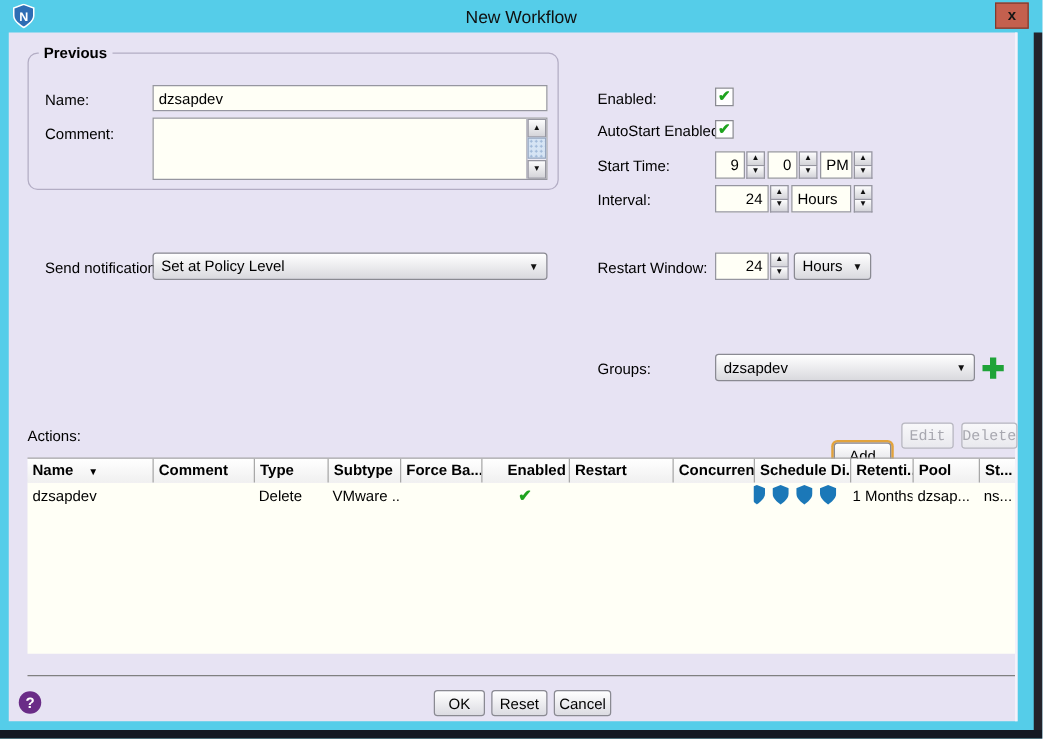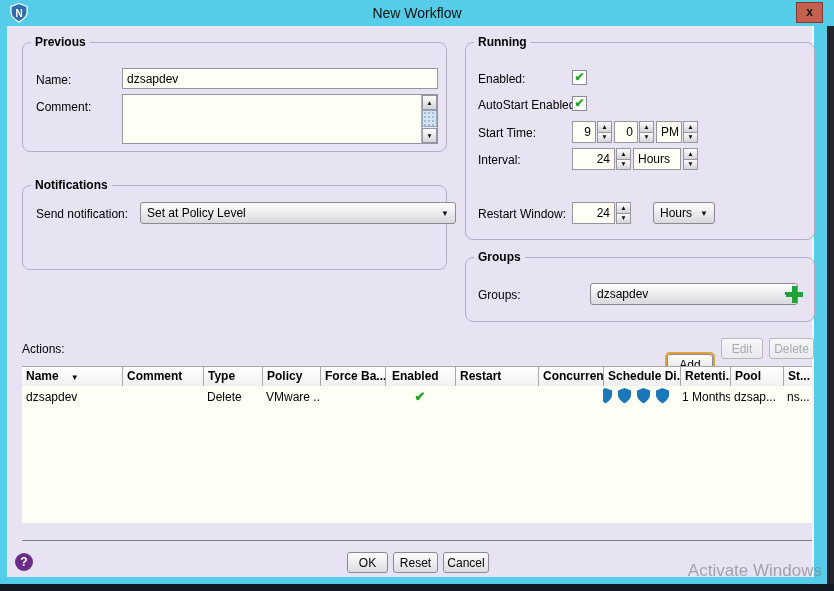--- a/index.html
+++ b/index.html
@@ -137,9 +137,6 @@
     <span class="arr">▼</span>
   </div>
 
-  <div class="abs gbox" style="left:465px;top:42px;width:350px;height:198px">
-    <div class="legend">Running</div>
-  </div>
   <div class="abs lbl" style="left:478px;top:72px">Enabled:</div>
   <div class="abs cb" style="left:572px;top:70px">
     <span style="visibility: visible;">✔</span>

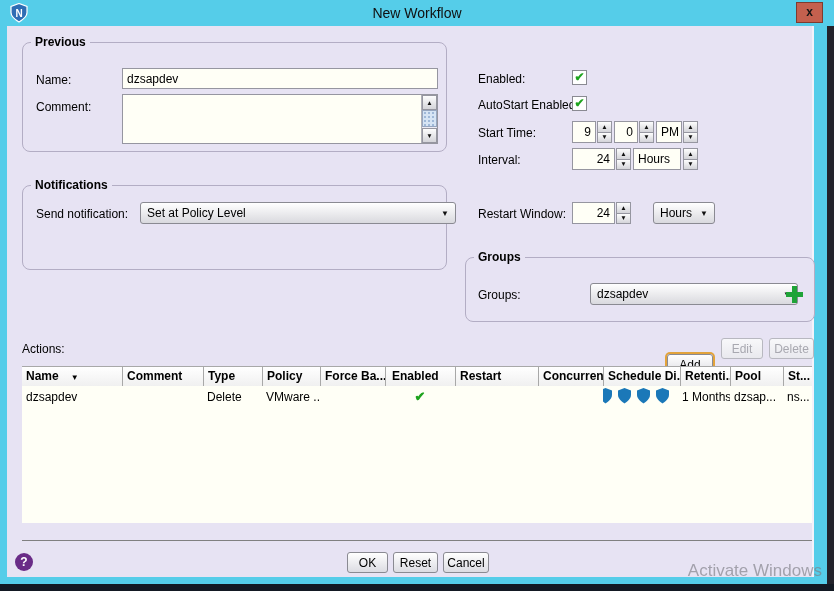--- a/index.html
+++ b/index.html
@@ -128,9 +128,6 @@
     </div>
   </div>
 
-  <div class="abs gbox" style="left:22px;top:185px;width:425px;height:85px">
-    <div class="legend">Notifications</div>
-  </div>
   <div class="abs lbl" style="left:36px;top:207px">Send notification:</div>
   <div class="combo" style="left:122px;top:202px;width:316px">
     <span>Set at Policy Level</span>

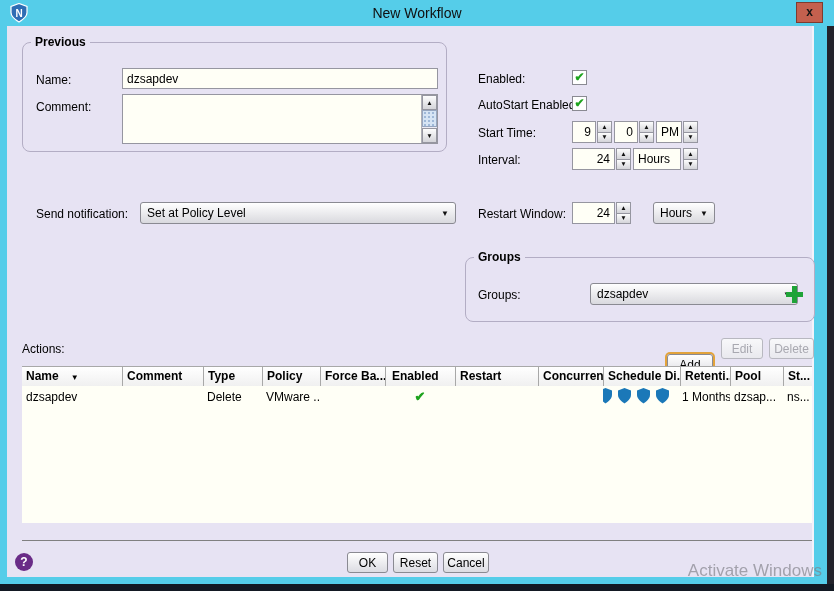--- a/index.html
+++ b/index.html
@@ -36,7 +36,7 @@
               padding:0 4px; font-family:"Liberation Sans", sans-serif; color:#000; width:100%; }
   .combo { height:22px; border:1px solid #8A8A92; border-radius:3px;
            background:linear-gradient(#FFFFFF,#D9D9DE);
-           display:flex; align-items:center; padding:0 18px 0 6px; font-size:12px; position:absolute;margin-left:18px; }
+           display:flex; align-items:center; padding:0 18px 0 6px; font-size:12px; position:absolute; }
   .combo .arr { position:absolute; right:6px; top:7px; font-size:8px; color:#111; line-height:1; }
 
   

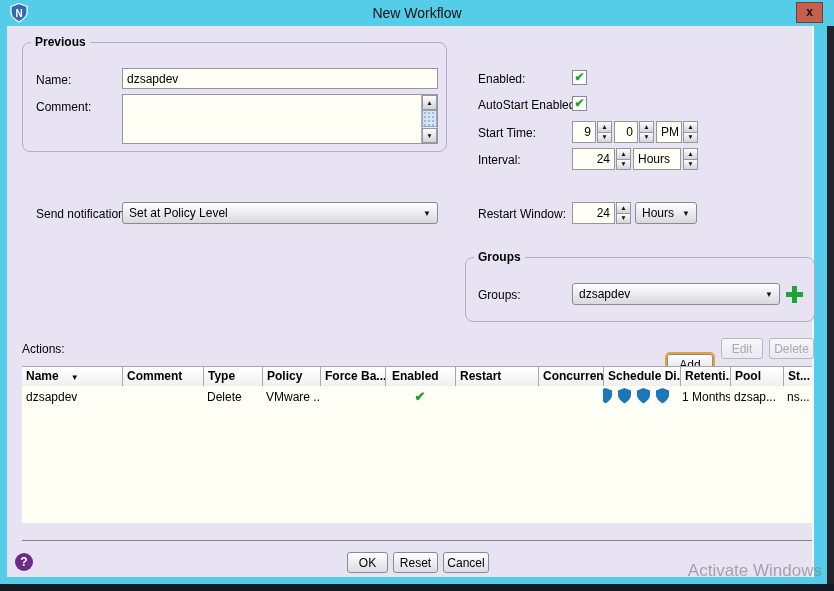--- a/index.html
+++ b/index.html
@@ -183,9 +183,6 @@
     <span class="arr">▼</span>
   </div>
 
-  <div class="abs gbox" style="left:465px;top:257px;width:350px;height:65px">
-    <div class="legend">Groups</div>
-  </div>
   <div class="abs lbl" style="left:478px;top:288px">Groups:</div>
   <div class="combo" style="left:572px;top:283px;width:208px">
     <span>dzsapdev</span>

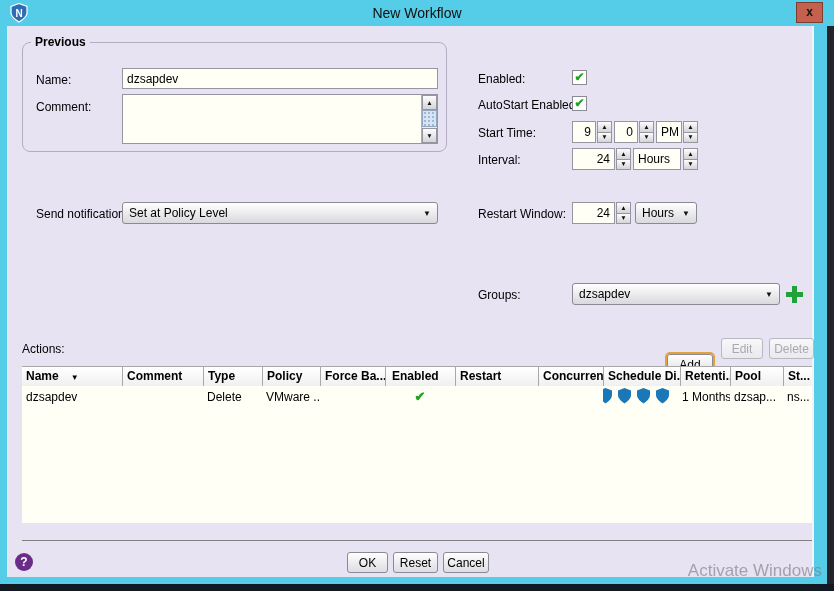--- a/index.html
+++ b/index.html
@@ -57,7 +57,7 @@
          display:flex; align-items:center; justify-content:center; }
   .btn.focus { box-shadow:0 0 0 2px #E2A33C;margin-top:16px; }
   .btn.disabled { color:#A8A8B0; border-color:#B8B8C0;
-                  background:linear-gradient(#F8F8FA,#E9E9EE); }
+                  background:linear-gradient(#F8F8FA,#E9E9EE);font-family:Liberation Mono, monospace; }
 
   
   .thead { left:22px; top:366px; width:790px; height:20px; display:flex;

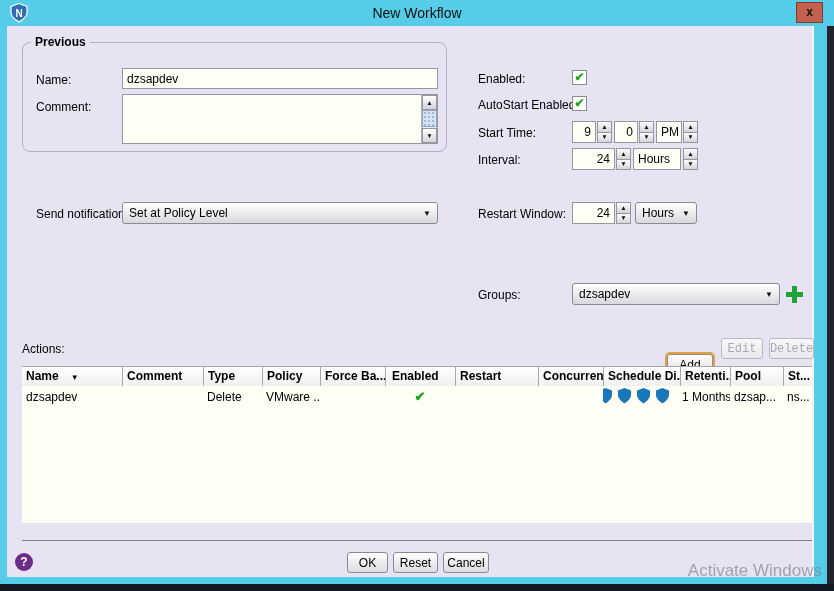--- a/index.html
+++ b/index.html
@@ -205,7 +205,7 @@
     </div>
     <div class="th" style="width:81px">Comment</div>
     <div class="th" style="width:59px">Type</div>
-    <div class="th" style="width:58px">Policy</div>
+    <div class="th" style="width:58px">Subtype</div>
     <div class="th" style="width:65px">Force Ba...</div>
     <div class="th" style="width:70px;padding-left:6px">Enabled</div>
     <div class="th" style="width:83px">Restart</div>

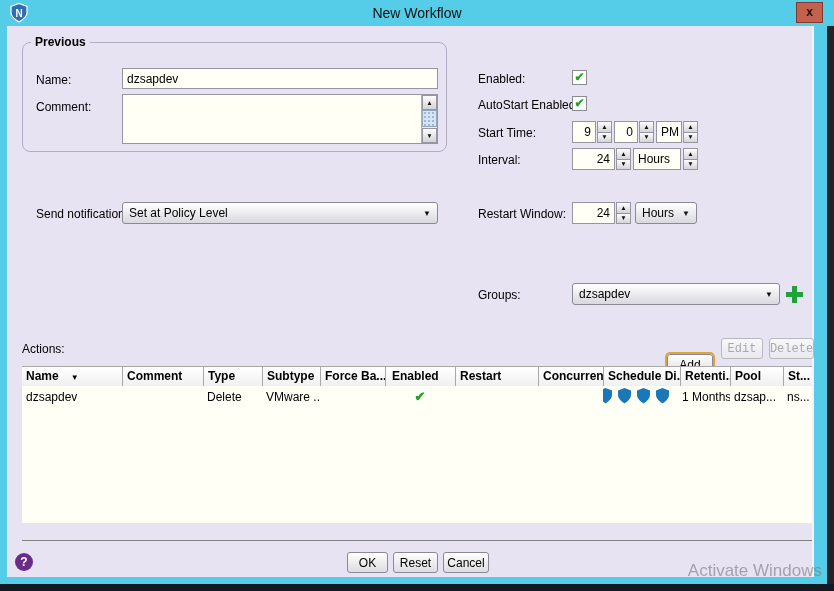--- a/index.html
+++ b/index.html
@@ -207,7 +207,7 @@
     <div class="th" style="width:59px">Type</div>
     <div class="th" style="width:58px">Subtype</div>
     <div class="th" style="width:65px">Force Ba...</div>
-    <div class="th" style="width:70px;padding-left:6px">Enabled</div>
+    <div class="th" style="width:70px;padding-left:20px">Enabled</div>
     <div class="th" style="width:83px">Restart</div>
     <div class="th" style="width:65px">Concurrent</div>
     <div class="th" style="width:77px">Schedule Di...</div>

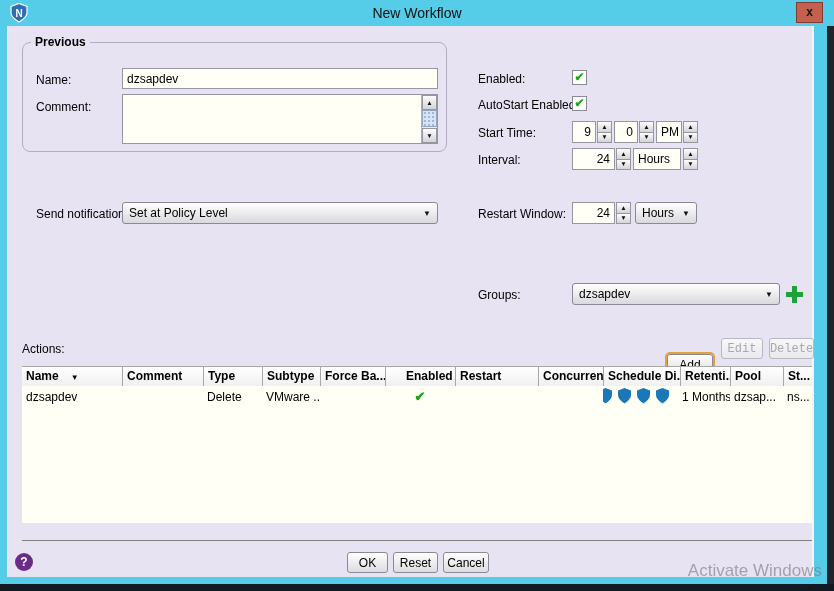--- a/index.html
+++ b/index.html
@@ -255,7 +255,6 @@
   <div class="abs btn" style="left:393px;top:552px;width:45px">Reset</div>
   <div class="abs btn" style="left:443px;top:552px;width:46px">Cancel</div>
 
-  <div class="abs watermark">Activate Windows</div>
 </div>
 
 </body></html>

